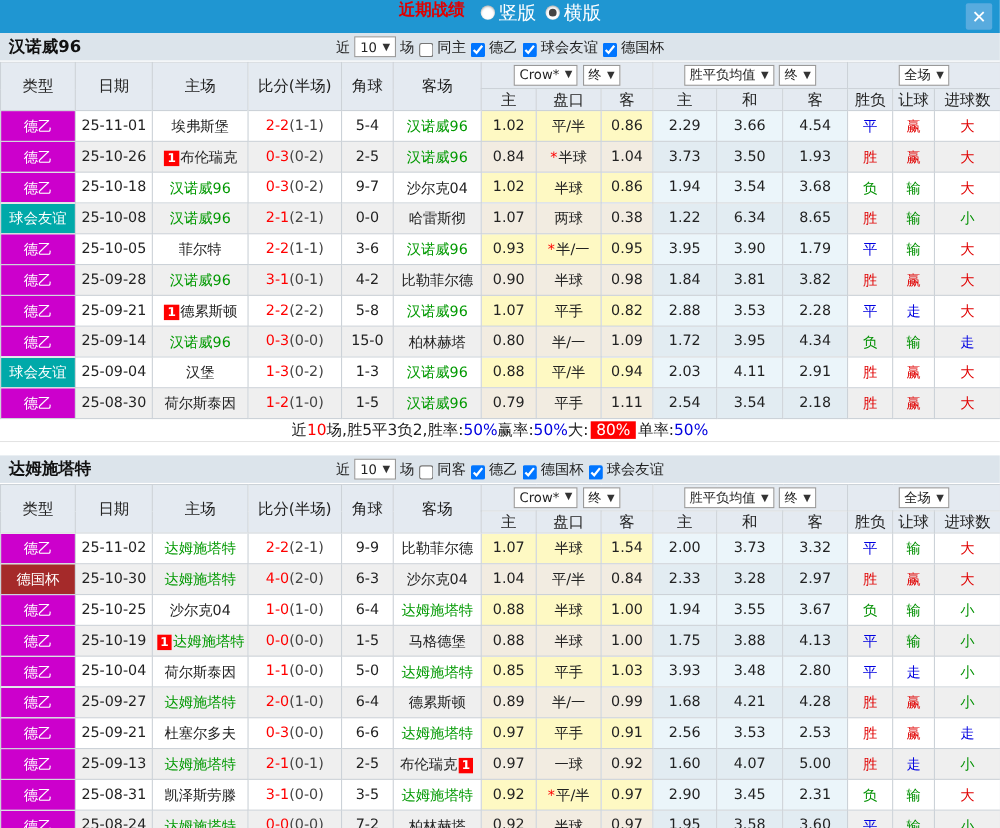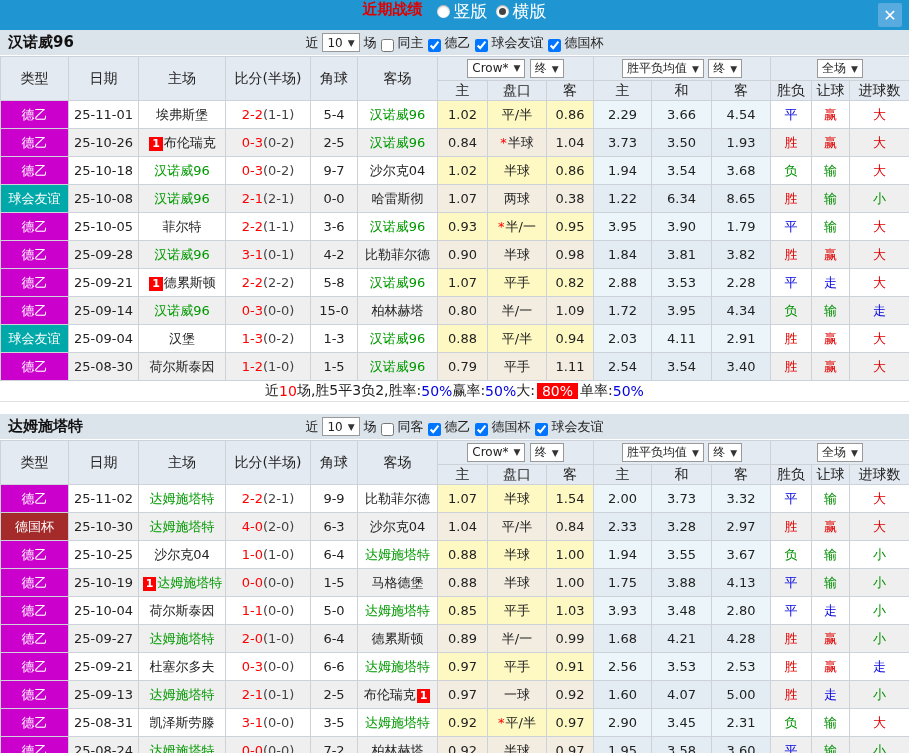--- a/index.html
+++ b/index.html
@@ -338,7 +338,7 @@
             <td class="odds">1.11</td>
             <td class="avg">2.54</td>
             <td class="avg">3.54</td>
-            <td class="avg">3.40</td>
+            <td class="avg">2.18</td>
             <td class="c-r">胜</td>
             <td class="c-r">赢</td>
             <td class="c-r">大</td>

